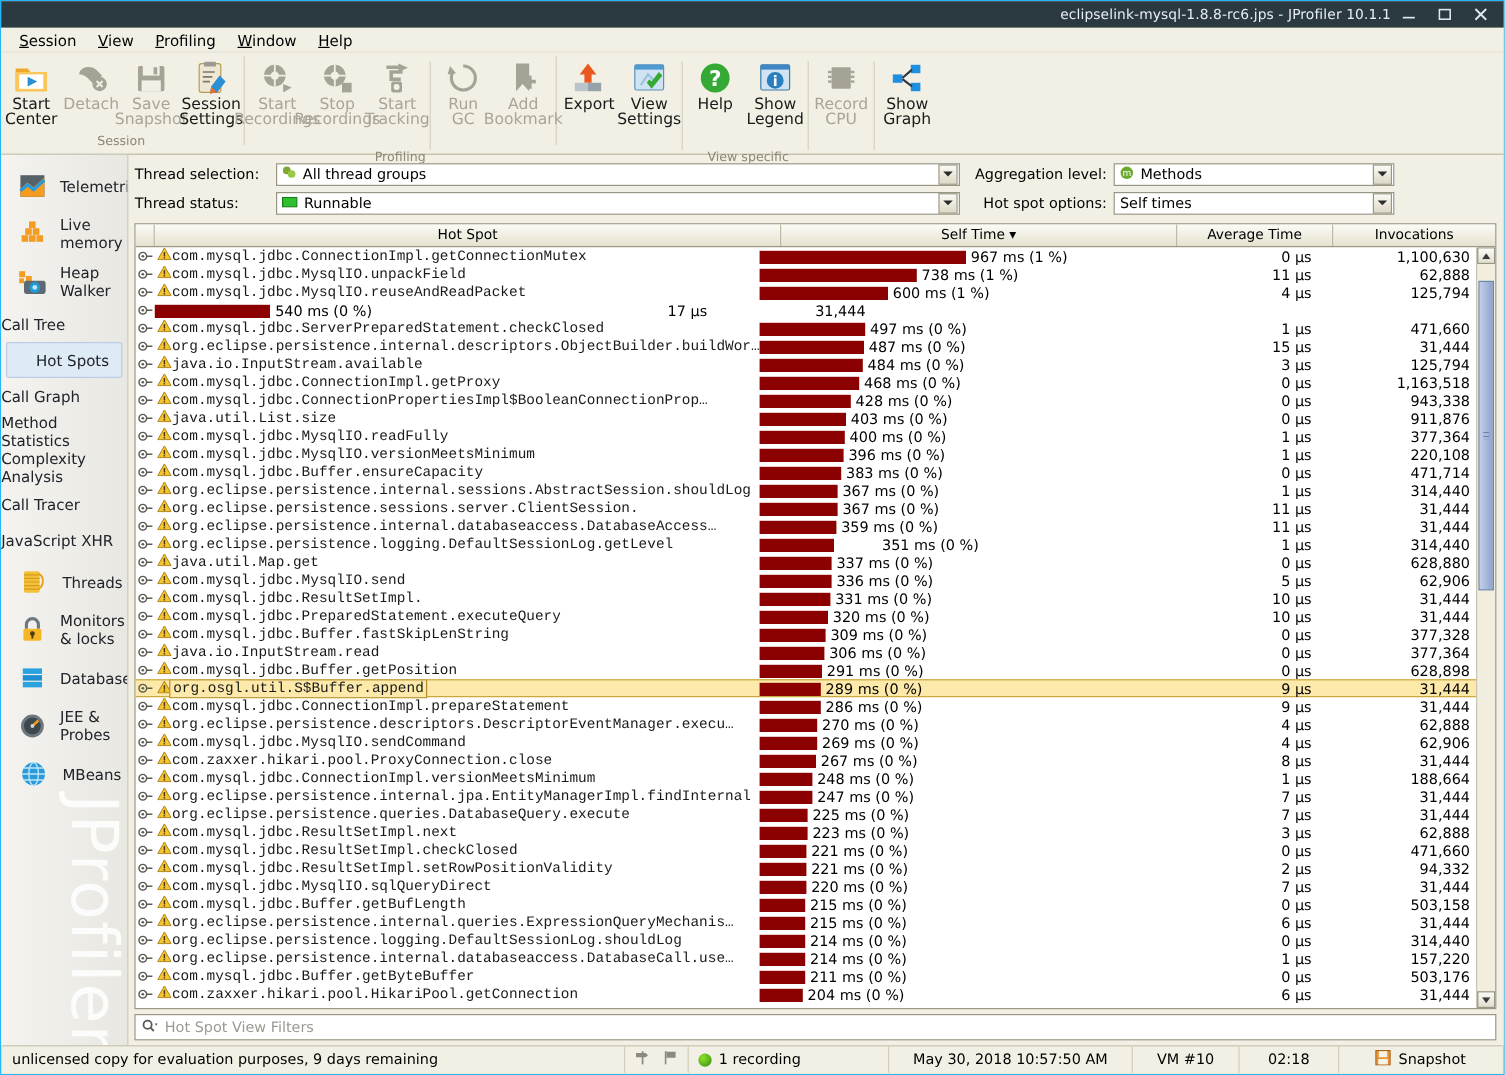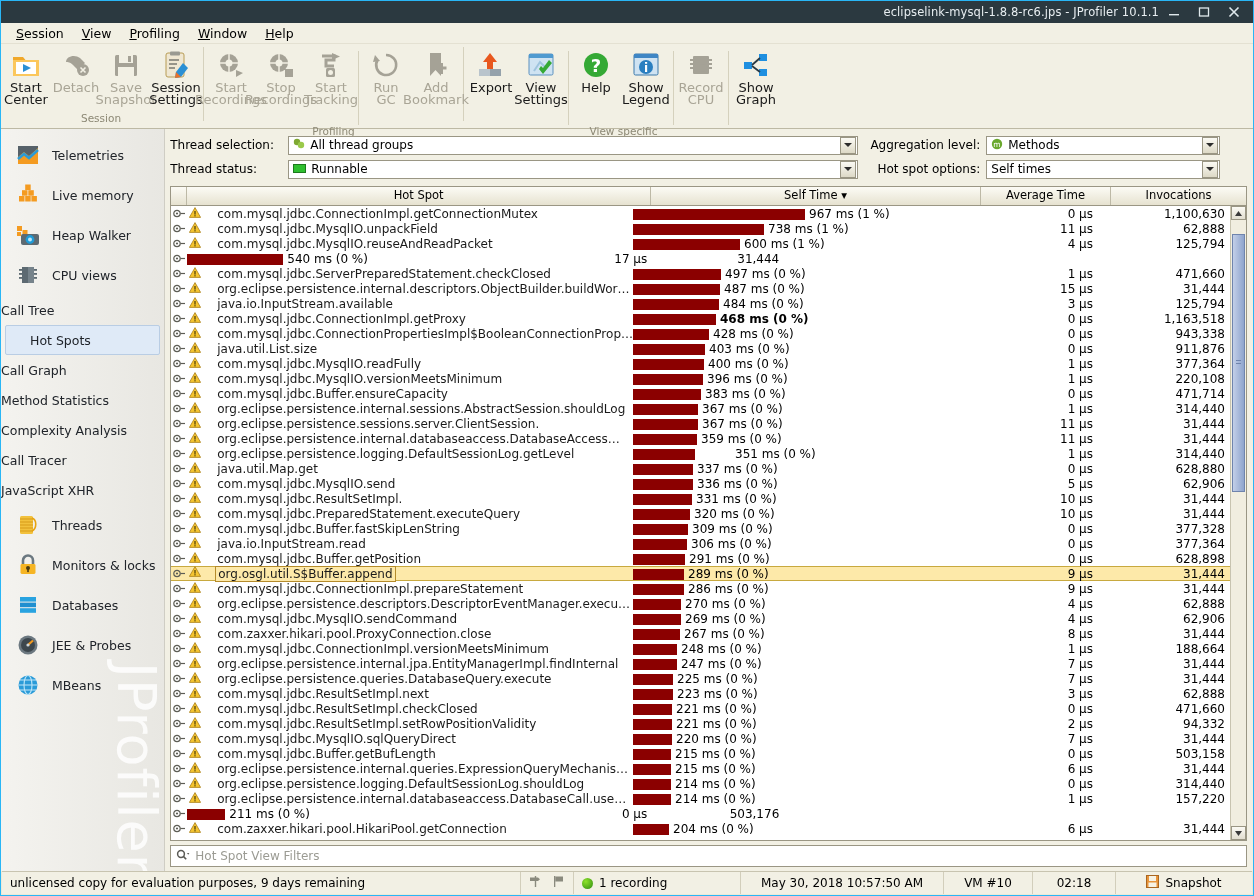--- a/index.html
+++ b/index.html
@@ -62,7 +62,7 @@
   .trow{display:flex;height:15px;align-items:center;box-sizing:border-box;}
   .trow.sel{background:#fde9a9;border-top:1px solid #c8a93f;border-bottom:1px solid #c8a93f;}
   .c-exp{width:16px;display:flex;align-items:center;justify-content:center;}
-  .c-name{flex:1;display:flex;align-items:flex-start;gap:16px;overflow:hidden;white-space:nowrap;padding-left:2px;}
+  .c-name{flex:1;display:flex;align-items:flex-end;gap:0;overflow:hidden;white-space:nowrap;padding-left:2px;font-family:Liberation Mono, monospace;}
   .c-name .txt{font-size:12px;color:#1a1a1a;overflow:hidden;text-overflow:ellipsis;white-space:nowrap;}
   .trow.sel .c-name .txt{background:#fde9a9;border:1px solid #b58b2a;padding:0 2px;margin-left:-2px;}
   .c-self{width:330px;position:relative;display:flex;align-items:center;}

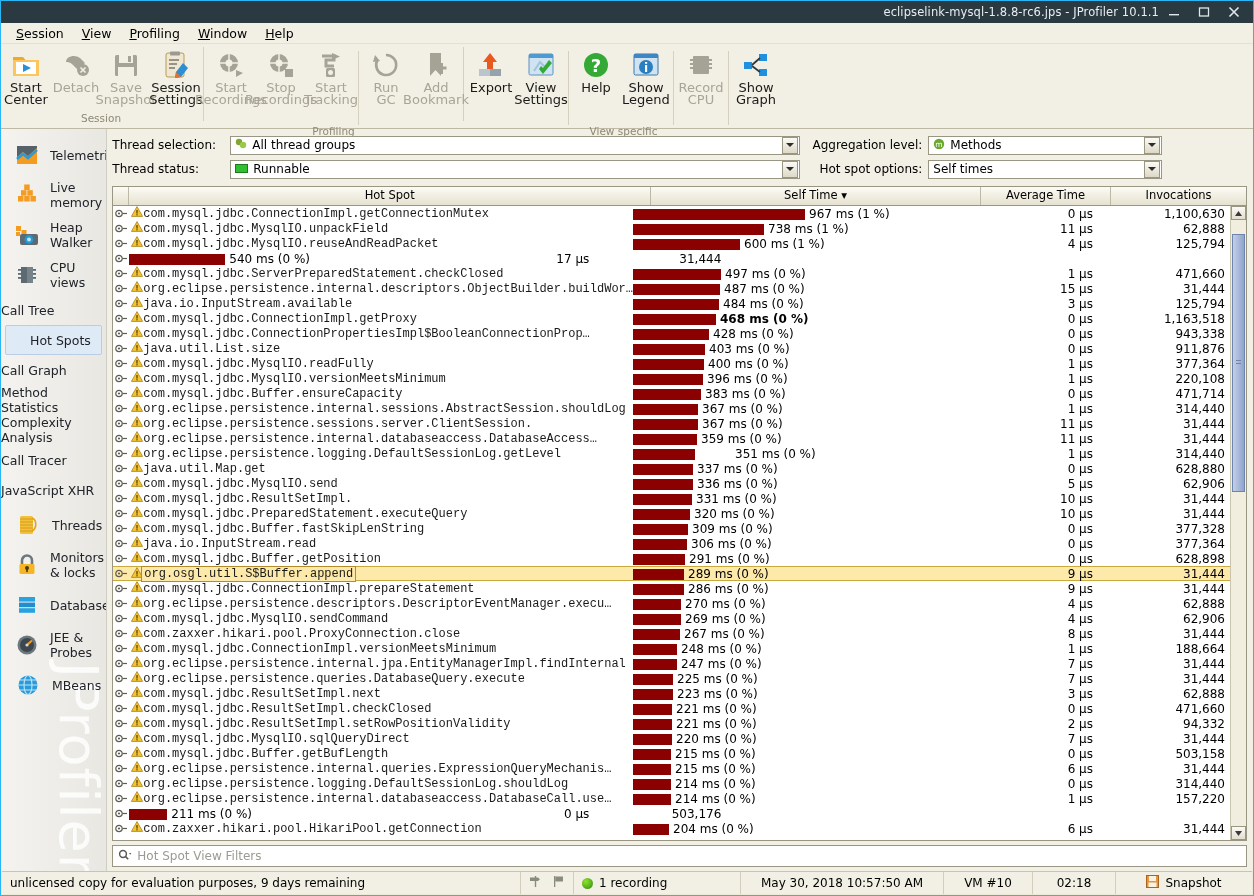--- a/index.html
+++ b/index.html
@@ -356,23 +356,6 @@
             </span>
         <span class="lab">Heap Walker</span>
           </div>
-          <div class="sbitem">
-        <span class="sbicon">
-              <svg width="24" height="24" viewBox="0 0 24 24">
-                <rect x="6" y="4" width="12" height="16" fill="#5d6a72"></rect>
-                <g fill="#5d6a72">
-                  <rect x="3" y="6" width="3" height="1.8"></rect>
-                  <rect x="3" y="10" width="3" height="1.8"></rect>
-                  <rect x="3" y="14" width="3" height="1.8"></rect>
-                  <rect x="18" y="6" width="3" height="1.8"></rect>
-                  <rect x="18" y="10" width="3" height="1.8"></rect>
-                  <rect x="18" y="14" width="3" height="1.8"></rect>
-                </g>
-                <path d="M12 4 L18 4 L18 20 L12 20 Z" fill="#76838b"></path>
-              </svg>
-            </span>
-        <span class="lab">CPU views</span>
-          </div>
           <div class="sbsub">
         <span class="lab">Call Tree</span>
           </div>

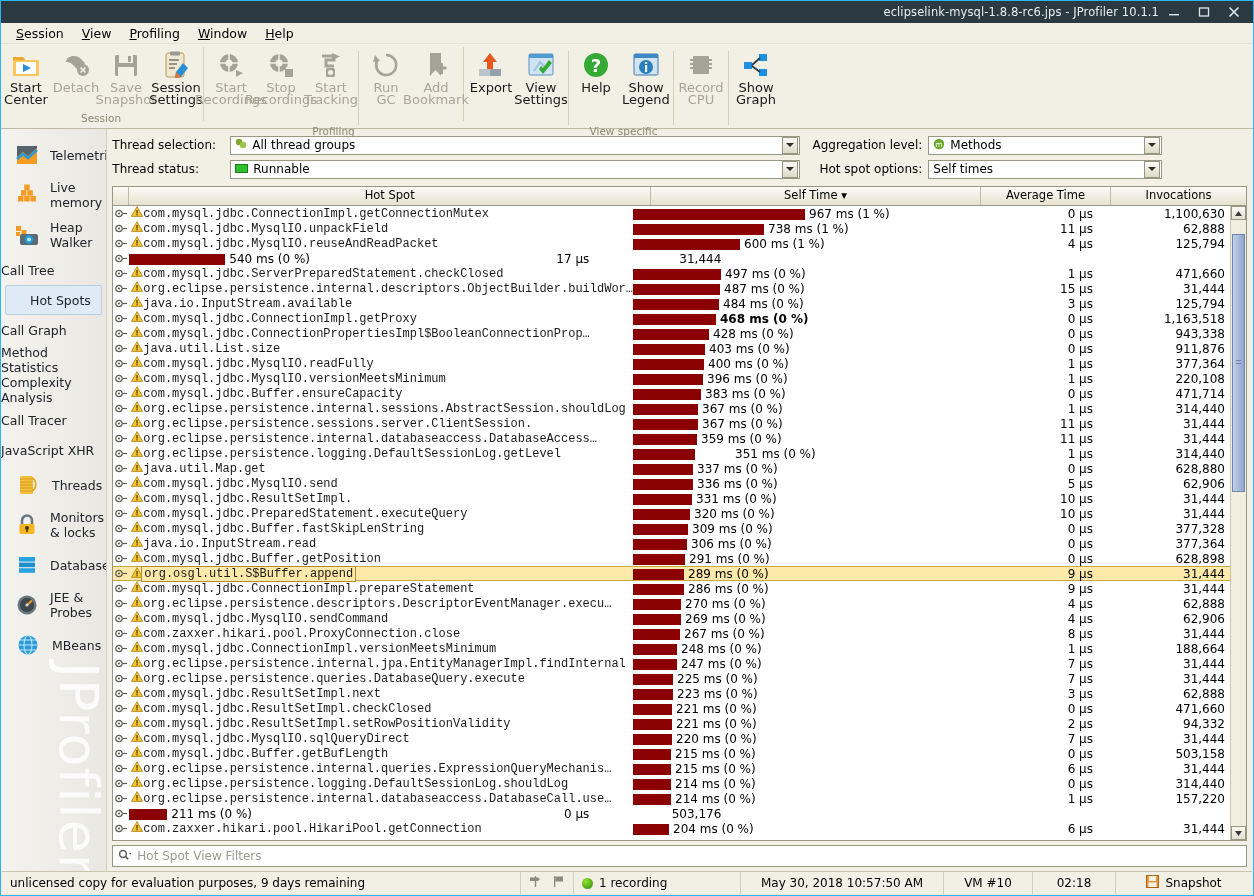--- a/index.html
+++ b/index.html
@@ -686,7 +686,7 @@
       </div>
       <div class="c-self">
         <span class="bar" style="width:83px;"></span>
-        <span class="num" style="margin-left:87px;font-weight:bold;">468 ms (0 %)</span>
+        <span class="num" style="margin-left:87px;">468 ms (0 %)</span>
       </div>
       <div class="c-avg">0 µs</div>
       <div class="c-inv">1,163,518</div>

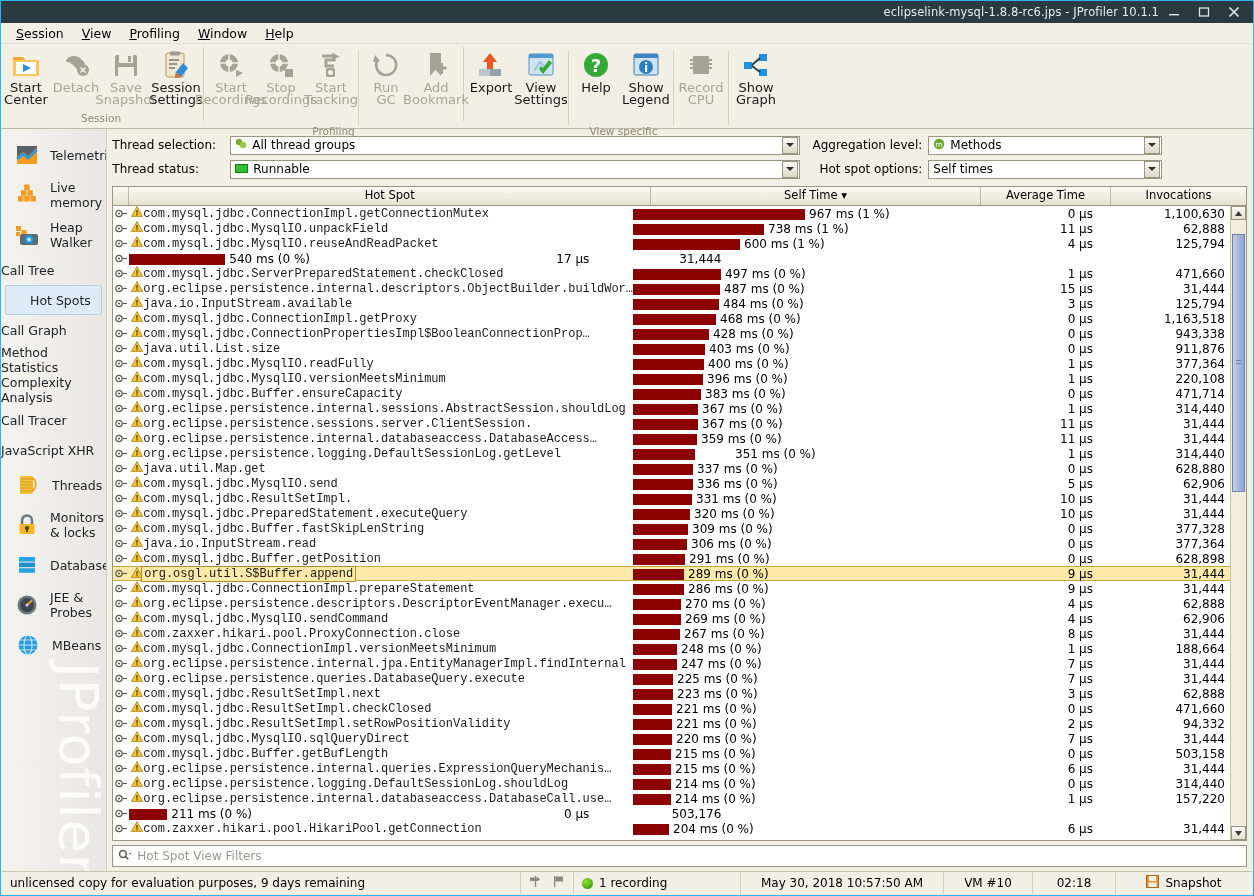--- a/index.html
+++ b/index.html
@@ -1499,6 +1499,16 @@
                     <path d="M7.4 4.5 H12" stroke="#5d5d55" stroke-width="1.2"></path>
                   </svg>
       </div>
+      <div class="c-name">
+        <span>
+          <svg width="12" height="11" viewBox="0 0 12 11">
+                      <path d="M6 0.6 L11.6 10.4 L0.4 10.4 Z" fill="#f5c430" stroke="#a9801a" stroke-width="0.8"></path>
+                      <rect x="5.4" y="4" width="1.2" height="3.6" fill="#4a3a08"></rect>
+                      <rect x="5.4" y="8.2" width="1.2" height="1.2" fill="#4a3a08"></rect>
+                    </svg>
+        </span>
+        <span class="txt">com.mysql.jdbc.Buffer.getByteBuffer</span>
+      </div>
       <div class="c-self">
         <span class="bar" style="width:38px;"></span>
         <span class="num" style="margin-left:42px;">211 ms (0 %)</span>

